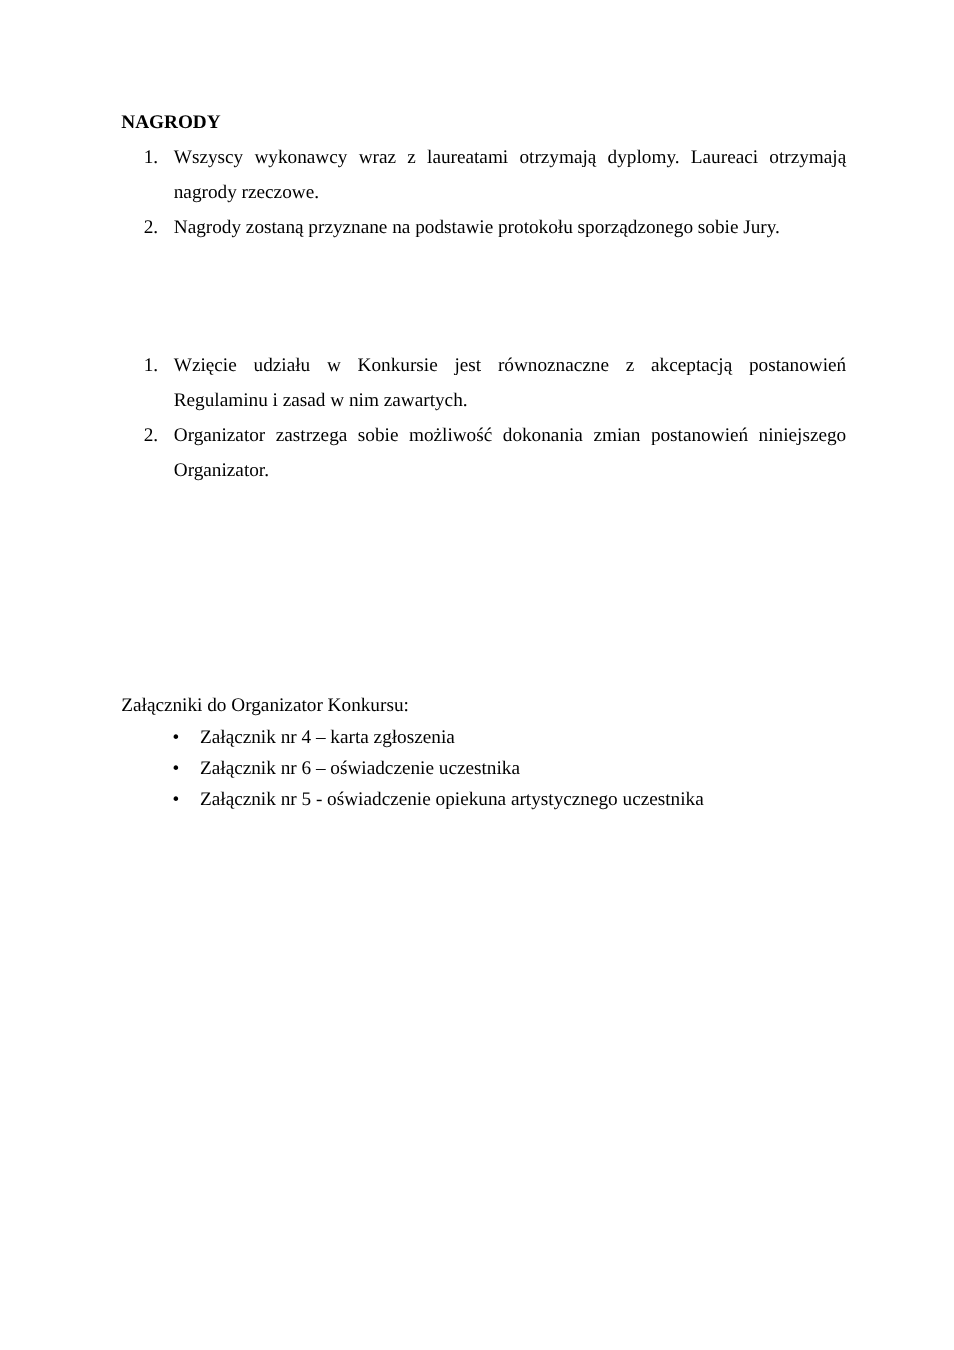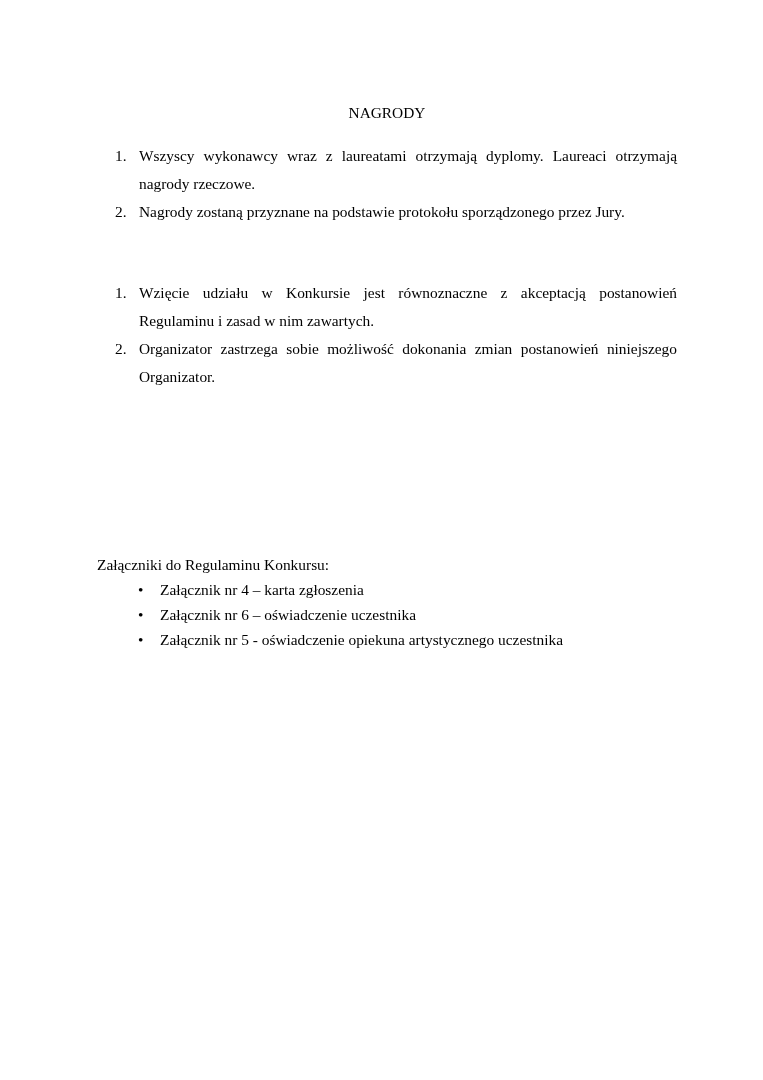--- a/index.html
+++ b/index.html
@@ -26,9 +26,9 @@
     .section-nagrody { top: 84px; }
     .section-postanowienia { top: 279px; }
     .section-heading {
-      text-align: center;
-      font-weight: normal;
-      margin: 15px;
+      text-align: left;
+      font-weight: bold;
+      margin: 0;
       font-size: 15.4px;
       line-height: 28px;
     }

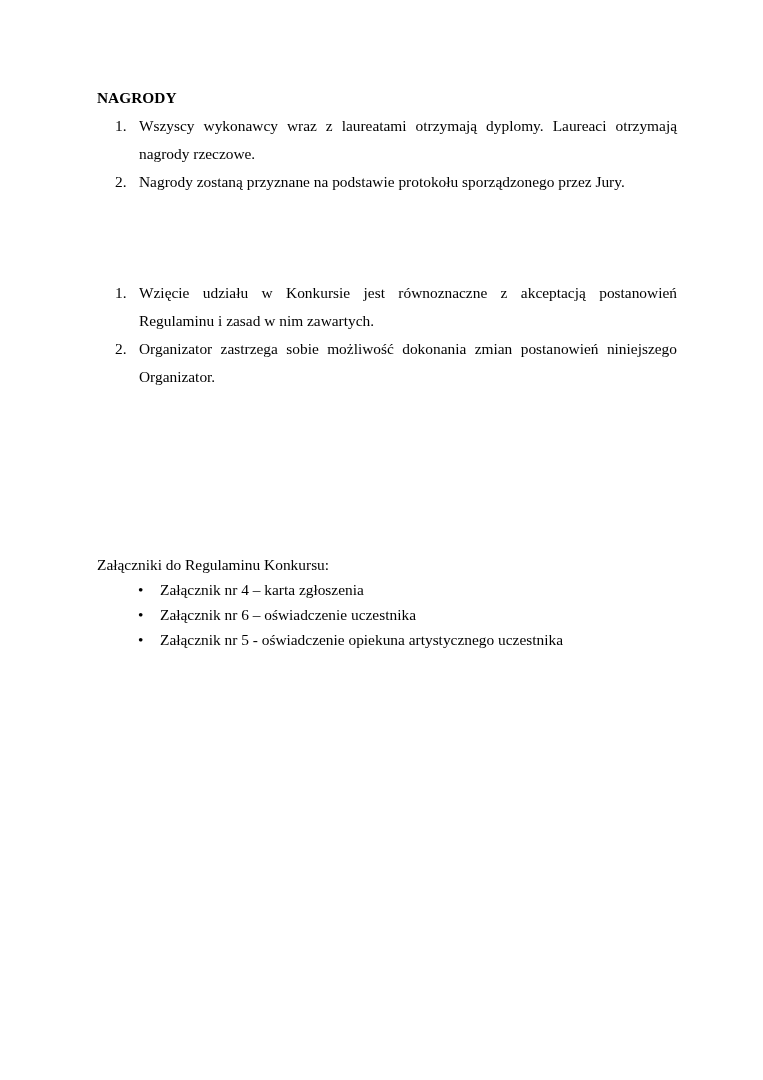--- a/index.html
+++ b/index.html
@@ -76,7 +76,7 @@
     </div>
     <div class="numbered-item">
       <span class="item-number">2.</span>
-      <span class="item-text">Nagrody zostaną przyznane na podstawie protokołu sporządzonego przez Jury.</span>
+      <span class="item-text">Nagrody zostaną przyznane na podstawie protokołu sporządzonego sobie Jury.</span>
     </div>
   </div>
 

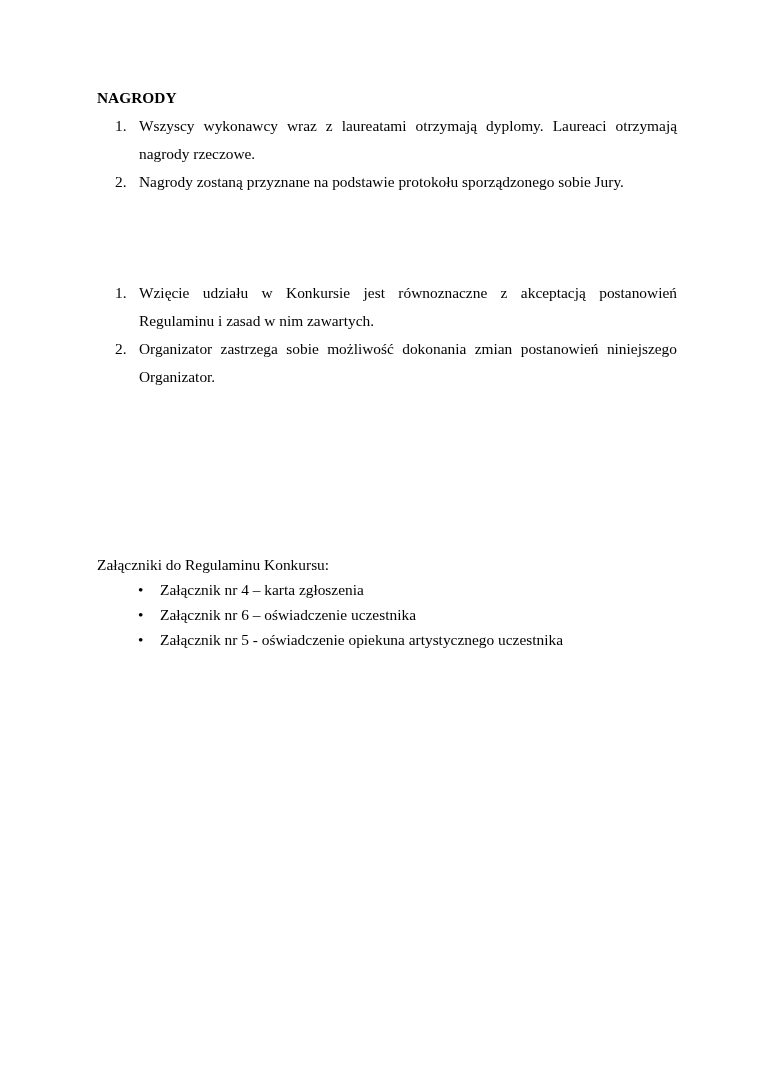--- a/index.html
+++ b/index.html
@@ -92,7 +92,7 @@
   </div>
 
   <div class="section section-attachments">
-    <p class="attachments-intro">Załączniki do Regulaminu Konkursu:</p>
+    <p class="attachments-intro">Załączniki do Organizator Konkursu:</p>
     <div class="bullet-item">
       <span class="bullet-glyph">•</span>
       <span class="bullet-text">Załącznik nr 4 – karta zgłoszenia</span>

